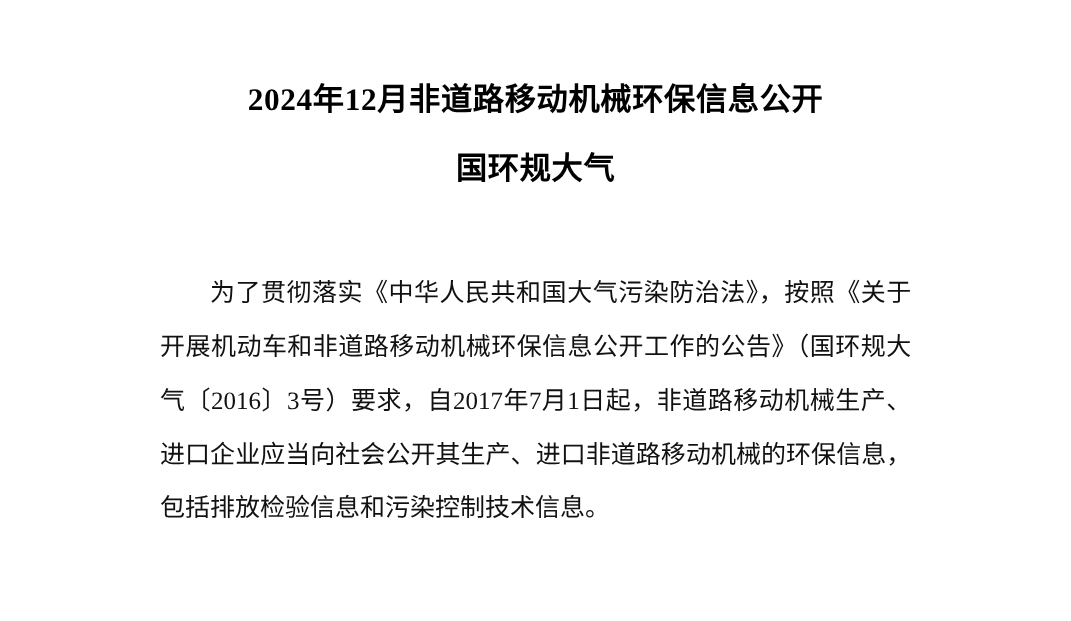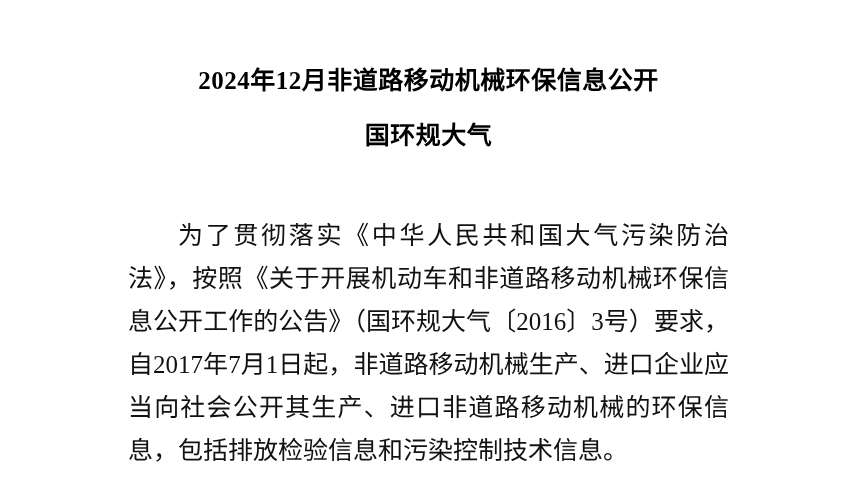--- a/index.html
+++ b/index.html
@@ -46,7 +46,7 @@
   }
 
   .body-par {
-    font-size: 25px;
+    font-size: 20px;
     line-height: 43px;
     text-align: justify;
     text-justify: inter-ideograph;

